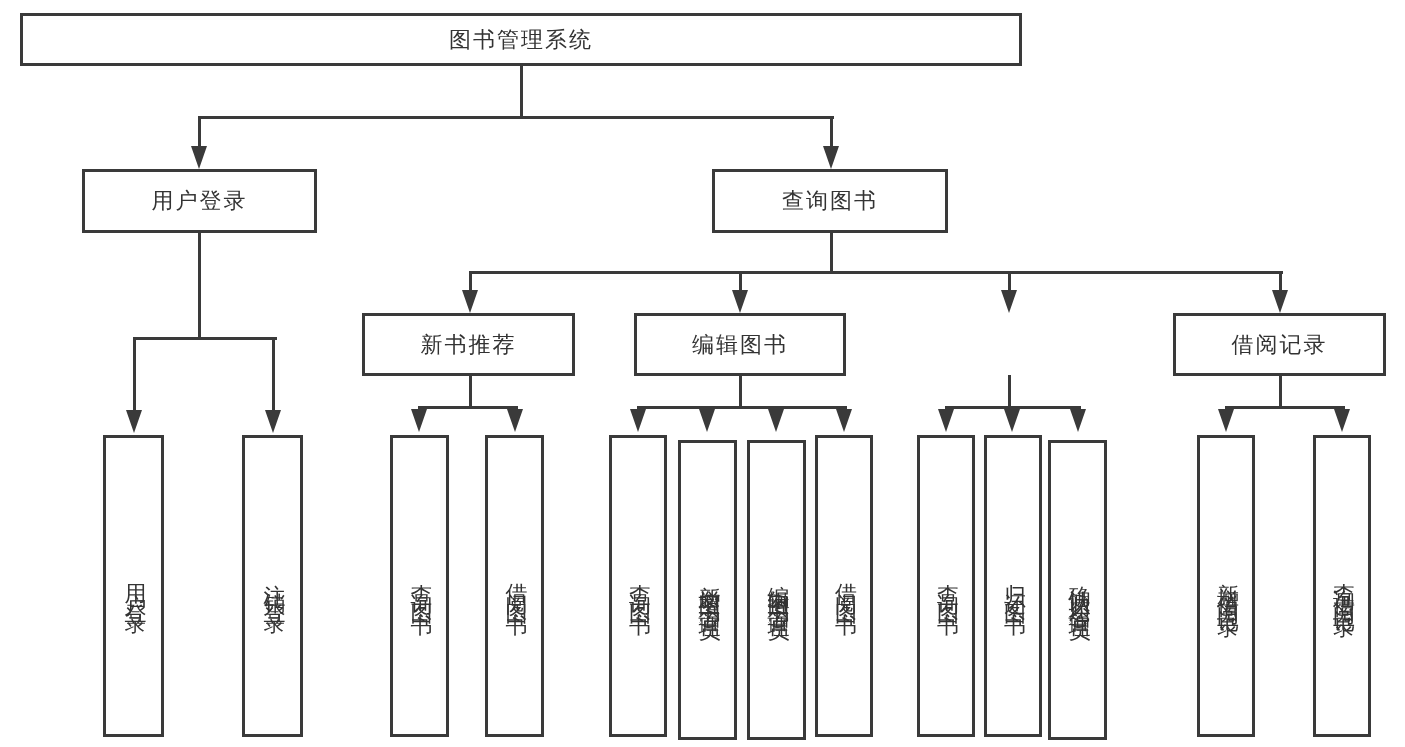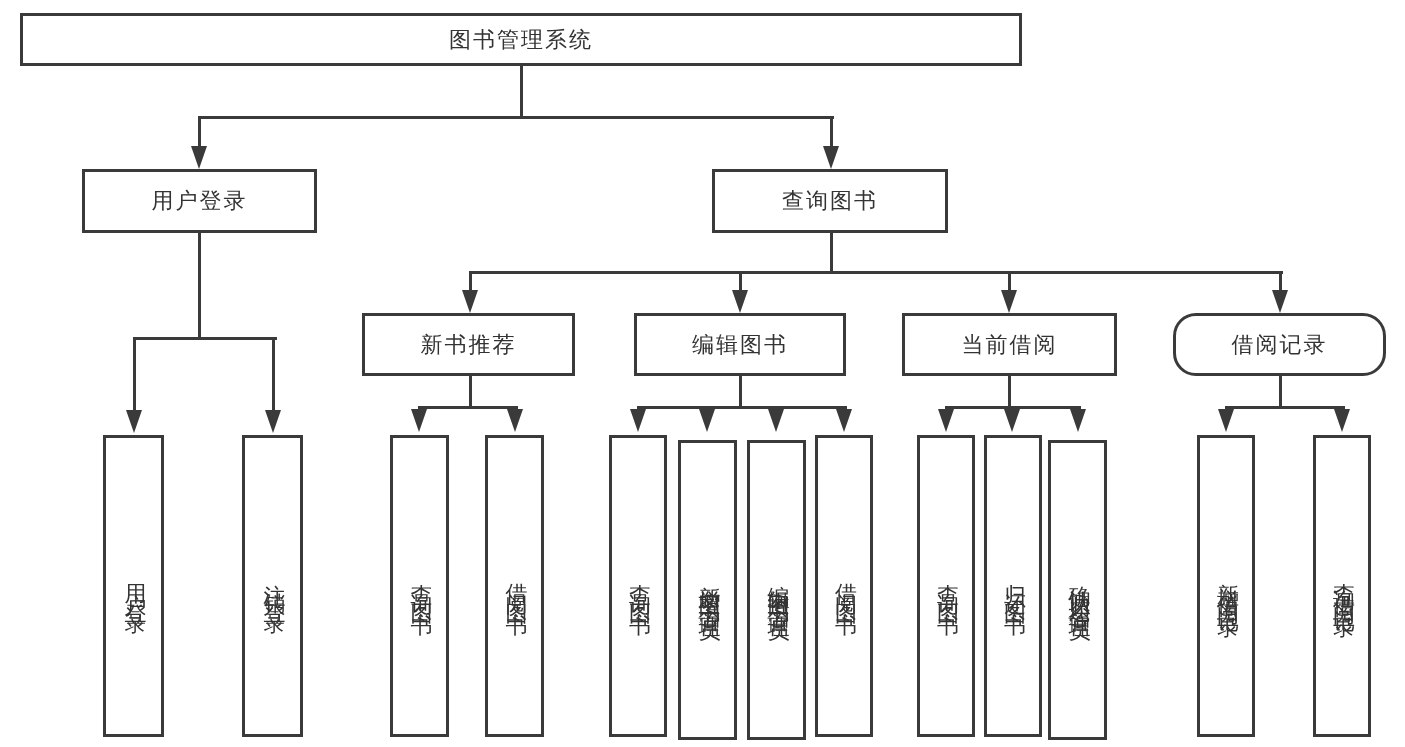--- a/index.html
+++ b/index.html
@@ -62,7 +62,6 @@
     <div class="node" style="left: 712px; top: 169px; width: 236px; height: 64px;">查询图书</div>
     <div class="node" style="left: 362px; top: 313px; width: 213px; height: 63px; text-align: right;">新书推荐</div>
     <div class="node" style="left: 634px; top: 313px; width: 212px; height: 63px;">编辑图书</div>
-    <div class="node" style="left: 902px; top: 313px; width: 215px; height: 63px;">当前借阅</div>
     <div class="node" style="left: 1173px; top: 313px; width: 213px; height: 63px; border-radius: 23px;">借阅记录</div>
     <div class="node vert" style="left: 103px; top: 435px; width: 61px; height: 302px;">用户登录</div>
     <div class="node vert" style="left: 242px; top: 435px; width: 61px; height: 302px;">注销登录</div>

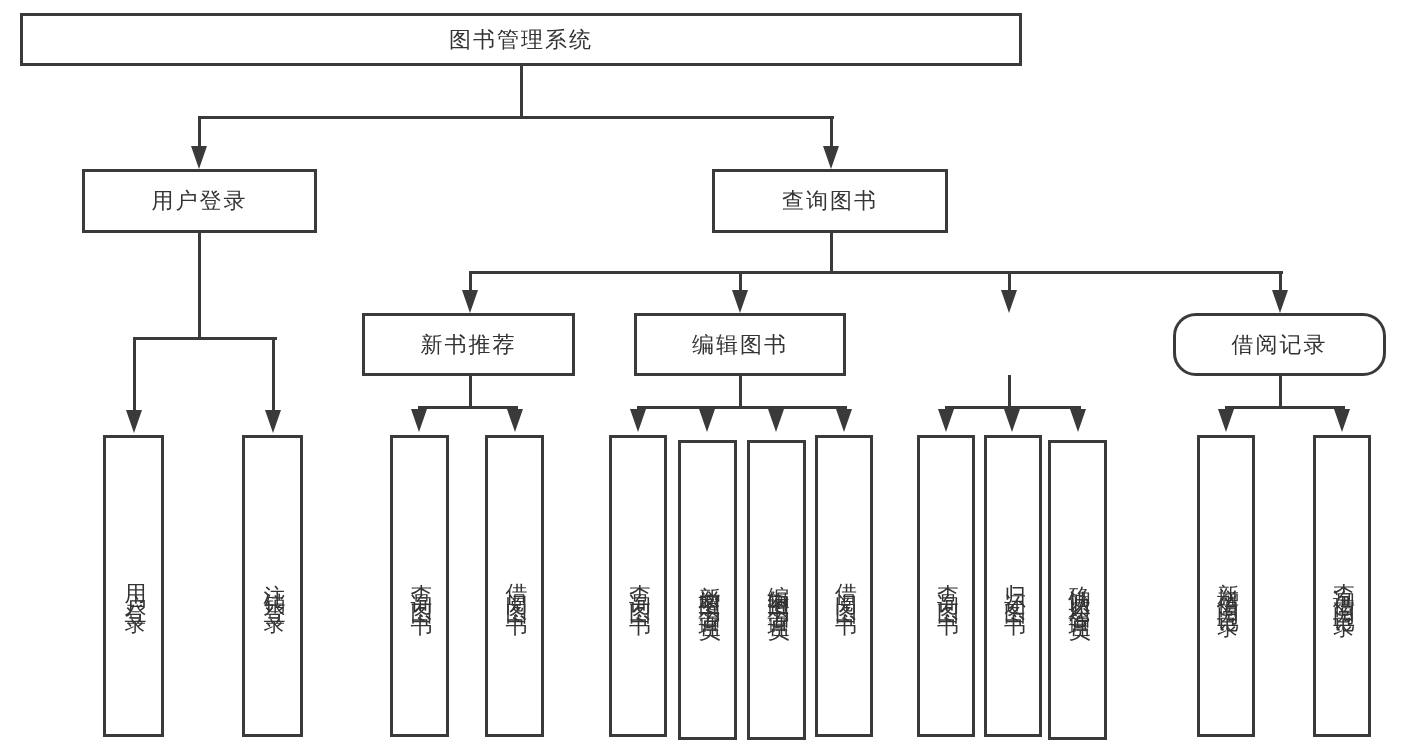--- a/index.html
+++ b/index.html
@@ -62,7 +62,7 @@
     <div class="node" style="left: 712px; top: 169px; width: 236px; height: 64px;">查询图书</div>
     <div class="node" style="left: 362px; top: 313px; width: 213px; height: 63px; text-align: right;">新书推荐</div>
     <div class="node" style="left: 634px; top: 313px; width: 212px; height: 63px;">编辑图书</div>
-    <div class="node" style="left: 1173px; top: 313px; width: 213px; height: 63px; border-radius: 23px;">借阅记录</div>
+    <div class="node" style="left: 1173px; top: 313px; width: 213px; height: 63px;">借阅记录</div>
     <div class="node vert" style="left: 103px; top: 435px; width: 61px; height: 302px;">用户登录</div>
     <div class="node vert" style="left: 242px; top: 435px; width: 61px; height: 302px;">注销登录</div>
     <div class="node vert" style="left: 390px; top: 435px; width: 59px; height: 302px;">查询图书</div>

